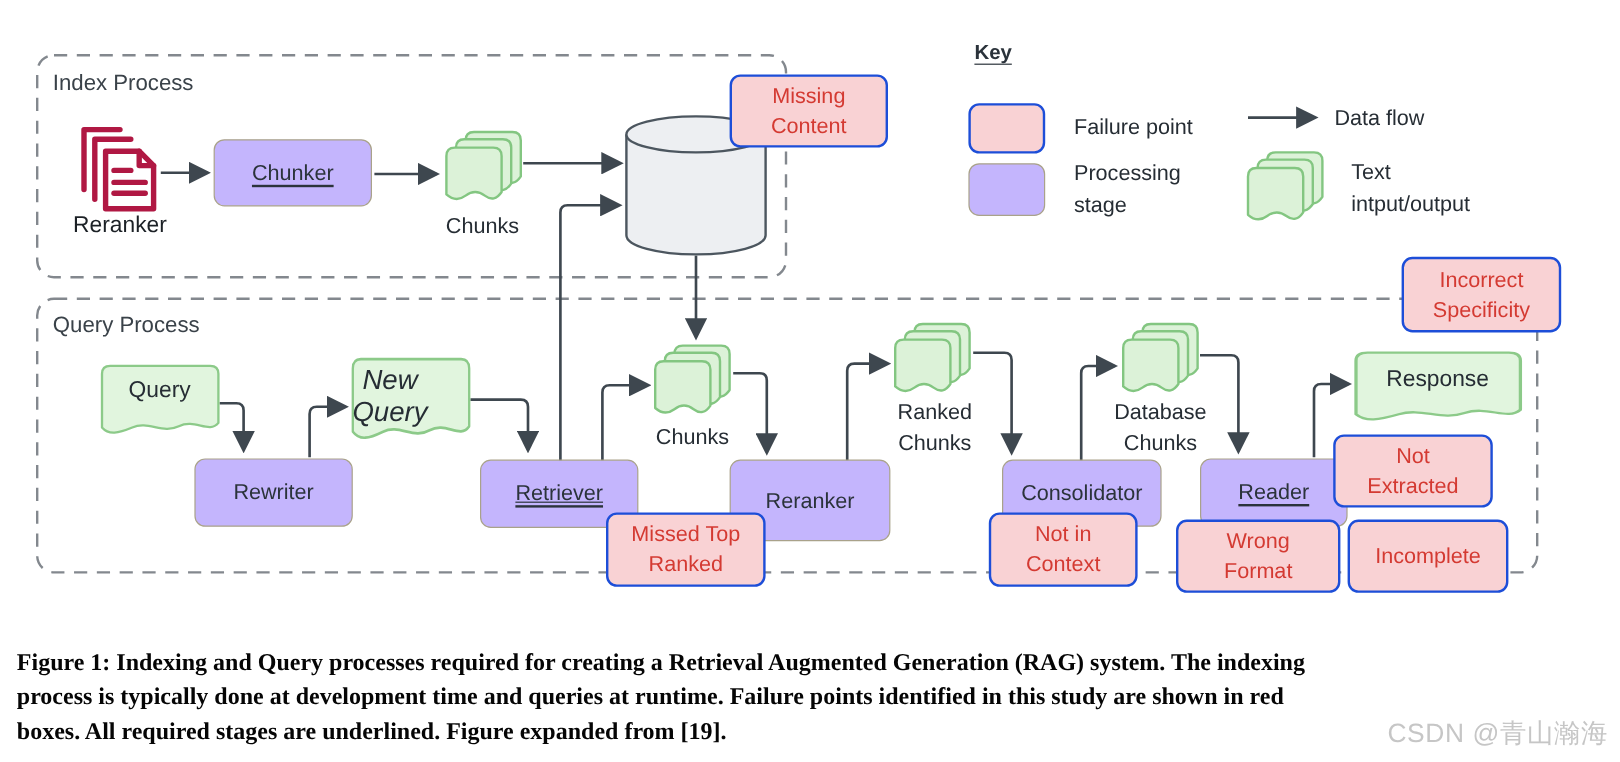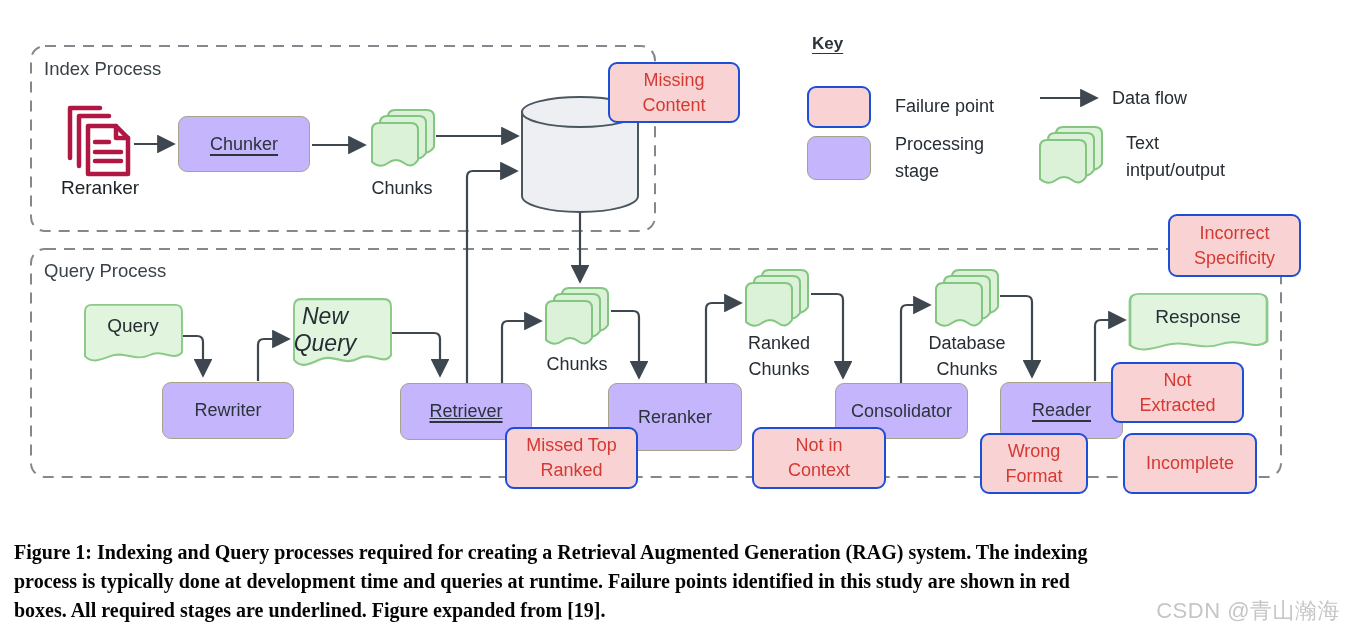--- a/index.html
+++ b/index.html
@@ -159,7 +159,7 @@
 
   <div class="fail" style="left:505px; top:427px; width:133px; height:62px;">Missed Top
 Ranked</div>
-  <div class="fail" style="left:752px; top:427px; width:134px; height:62px;">Not in
+  <div class="fail" style="left:824px; top:427px; width:124px; height:62px;">Not in
 Context</div>
   <div class="fail" style="left:980px; top:433px; width:108px; height:61px;">Wrong
 Format</div>

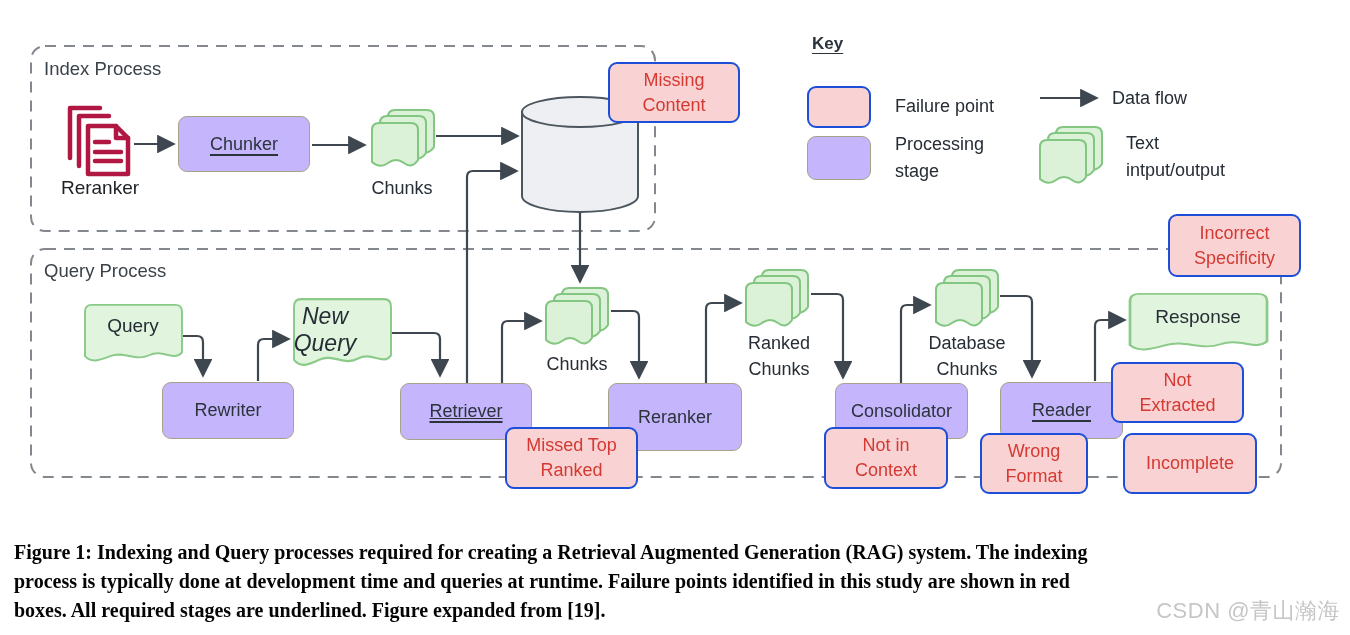--- a/index.html
+++ b/index.html
@@ -161,7 +161,7 @@
 Ranked</div>
   <div class="fail" style="left:824px; top:427px; width:124px; height:62px;">Not in
 Context</div>
-  <div class="fail" style="left:980px; top:433px; width:108px; height:61px;">Wrong
+  <div class="fail" style="left:980px; top:433px; width:137px; height:61px;">Wrong
 Format</div>
   <div class="fail" style="left:1123px; top:433px; width:134px; height:61px;">Incomplete</div>
   <div class="fail" style="left:1111px; top:362px; width:133px; height:61px;">Not

